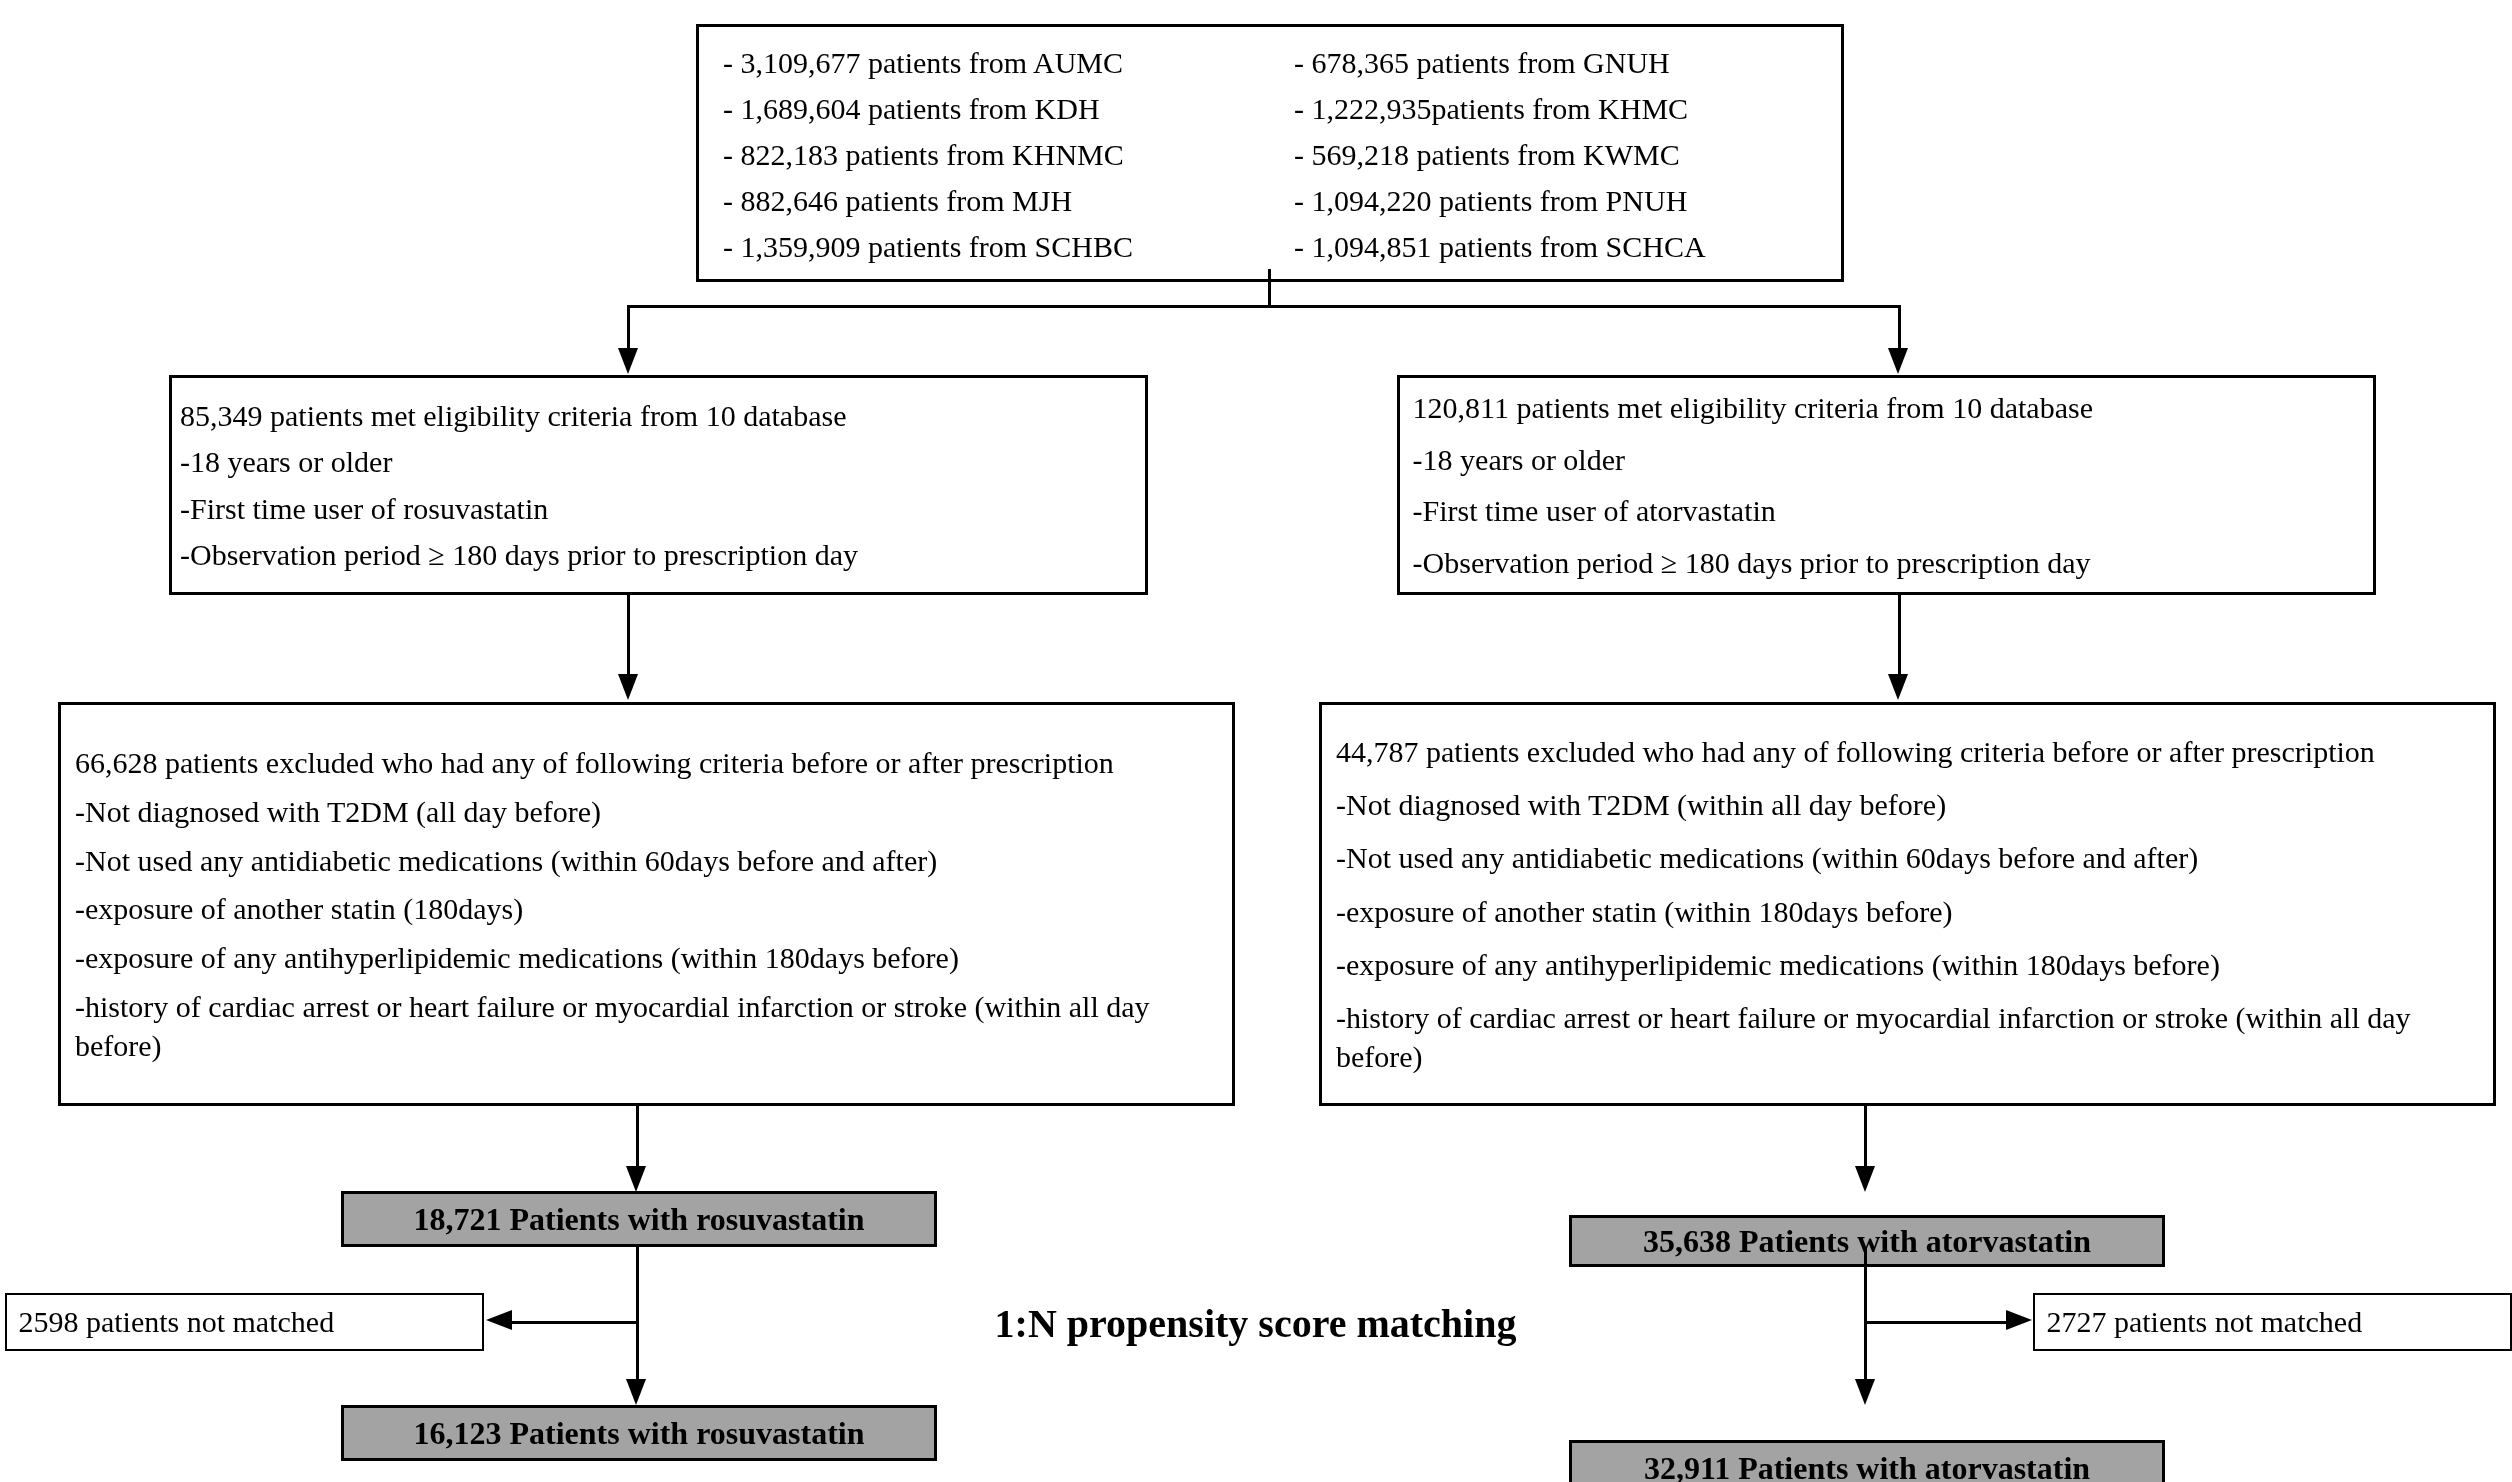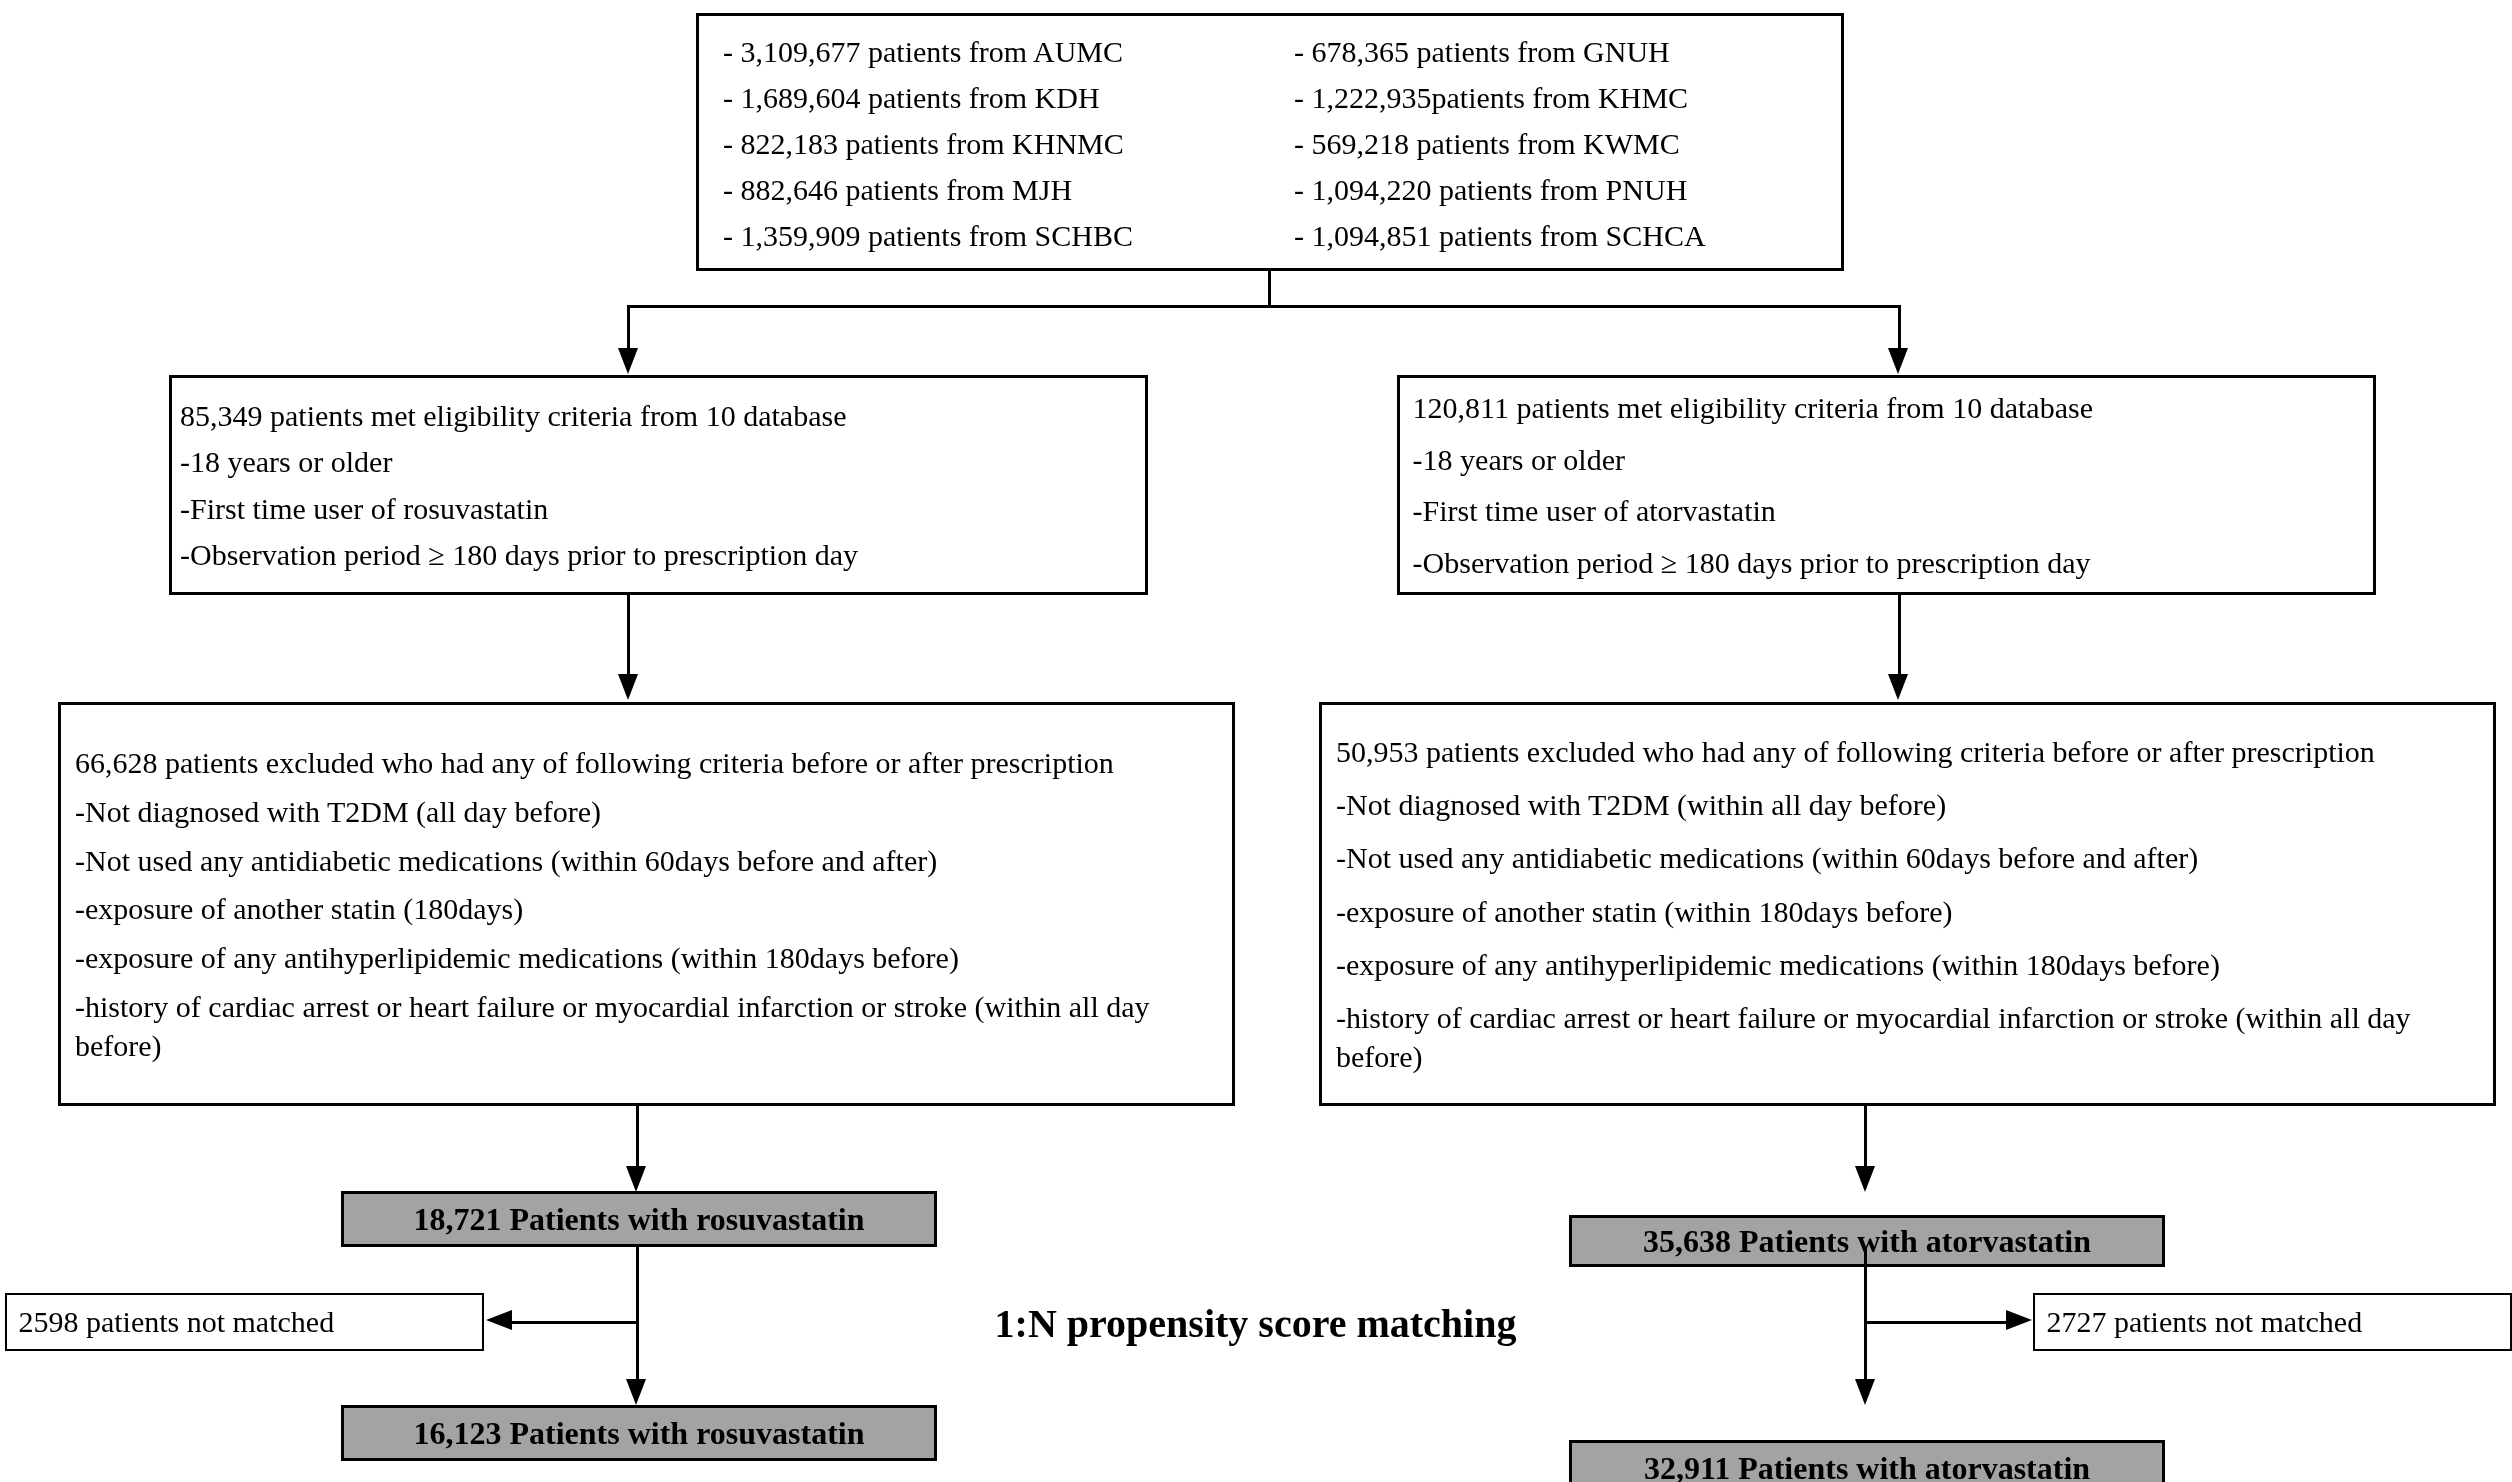--- a/index.html
+++ b/index.html
@@ -35,7 +35,7 @@
   
   #source-box {
     left: 696px;
-    top: 13px;
+    top: 24px;
     width: 1148px;
     height: 258px;
     padding: 8.8px 0 6.3px 0;

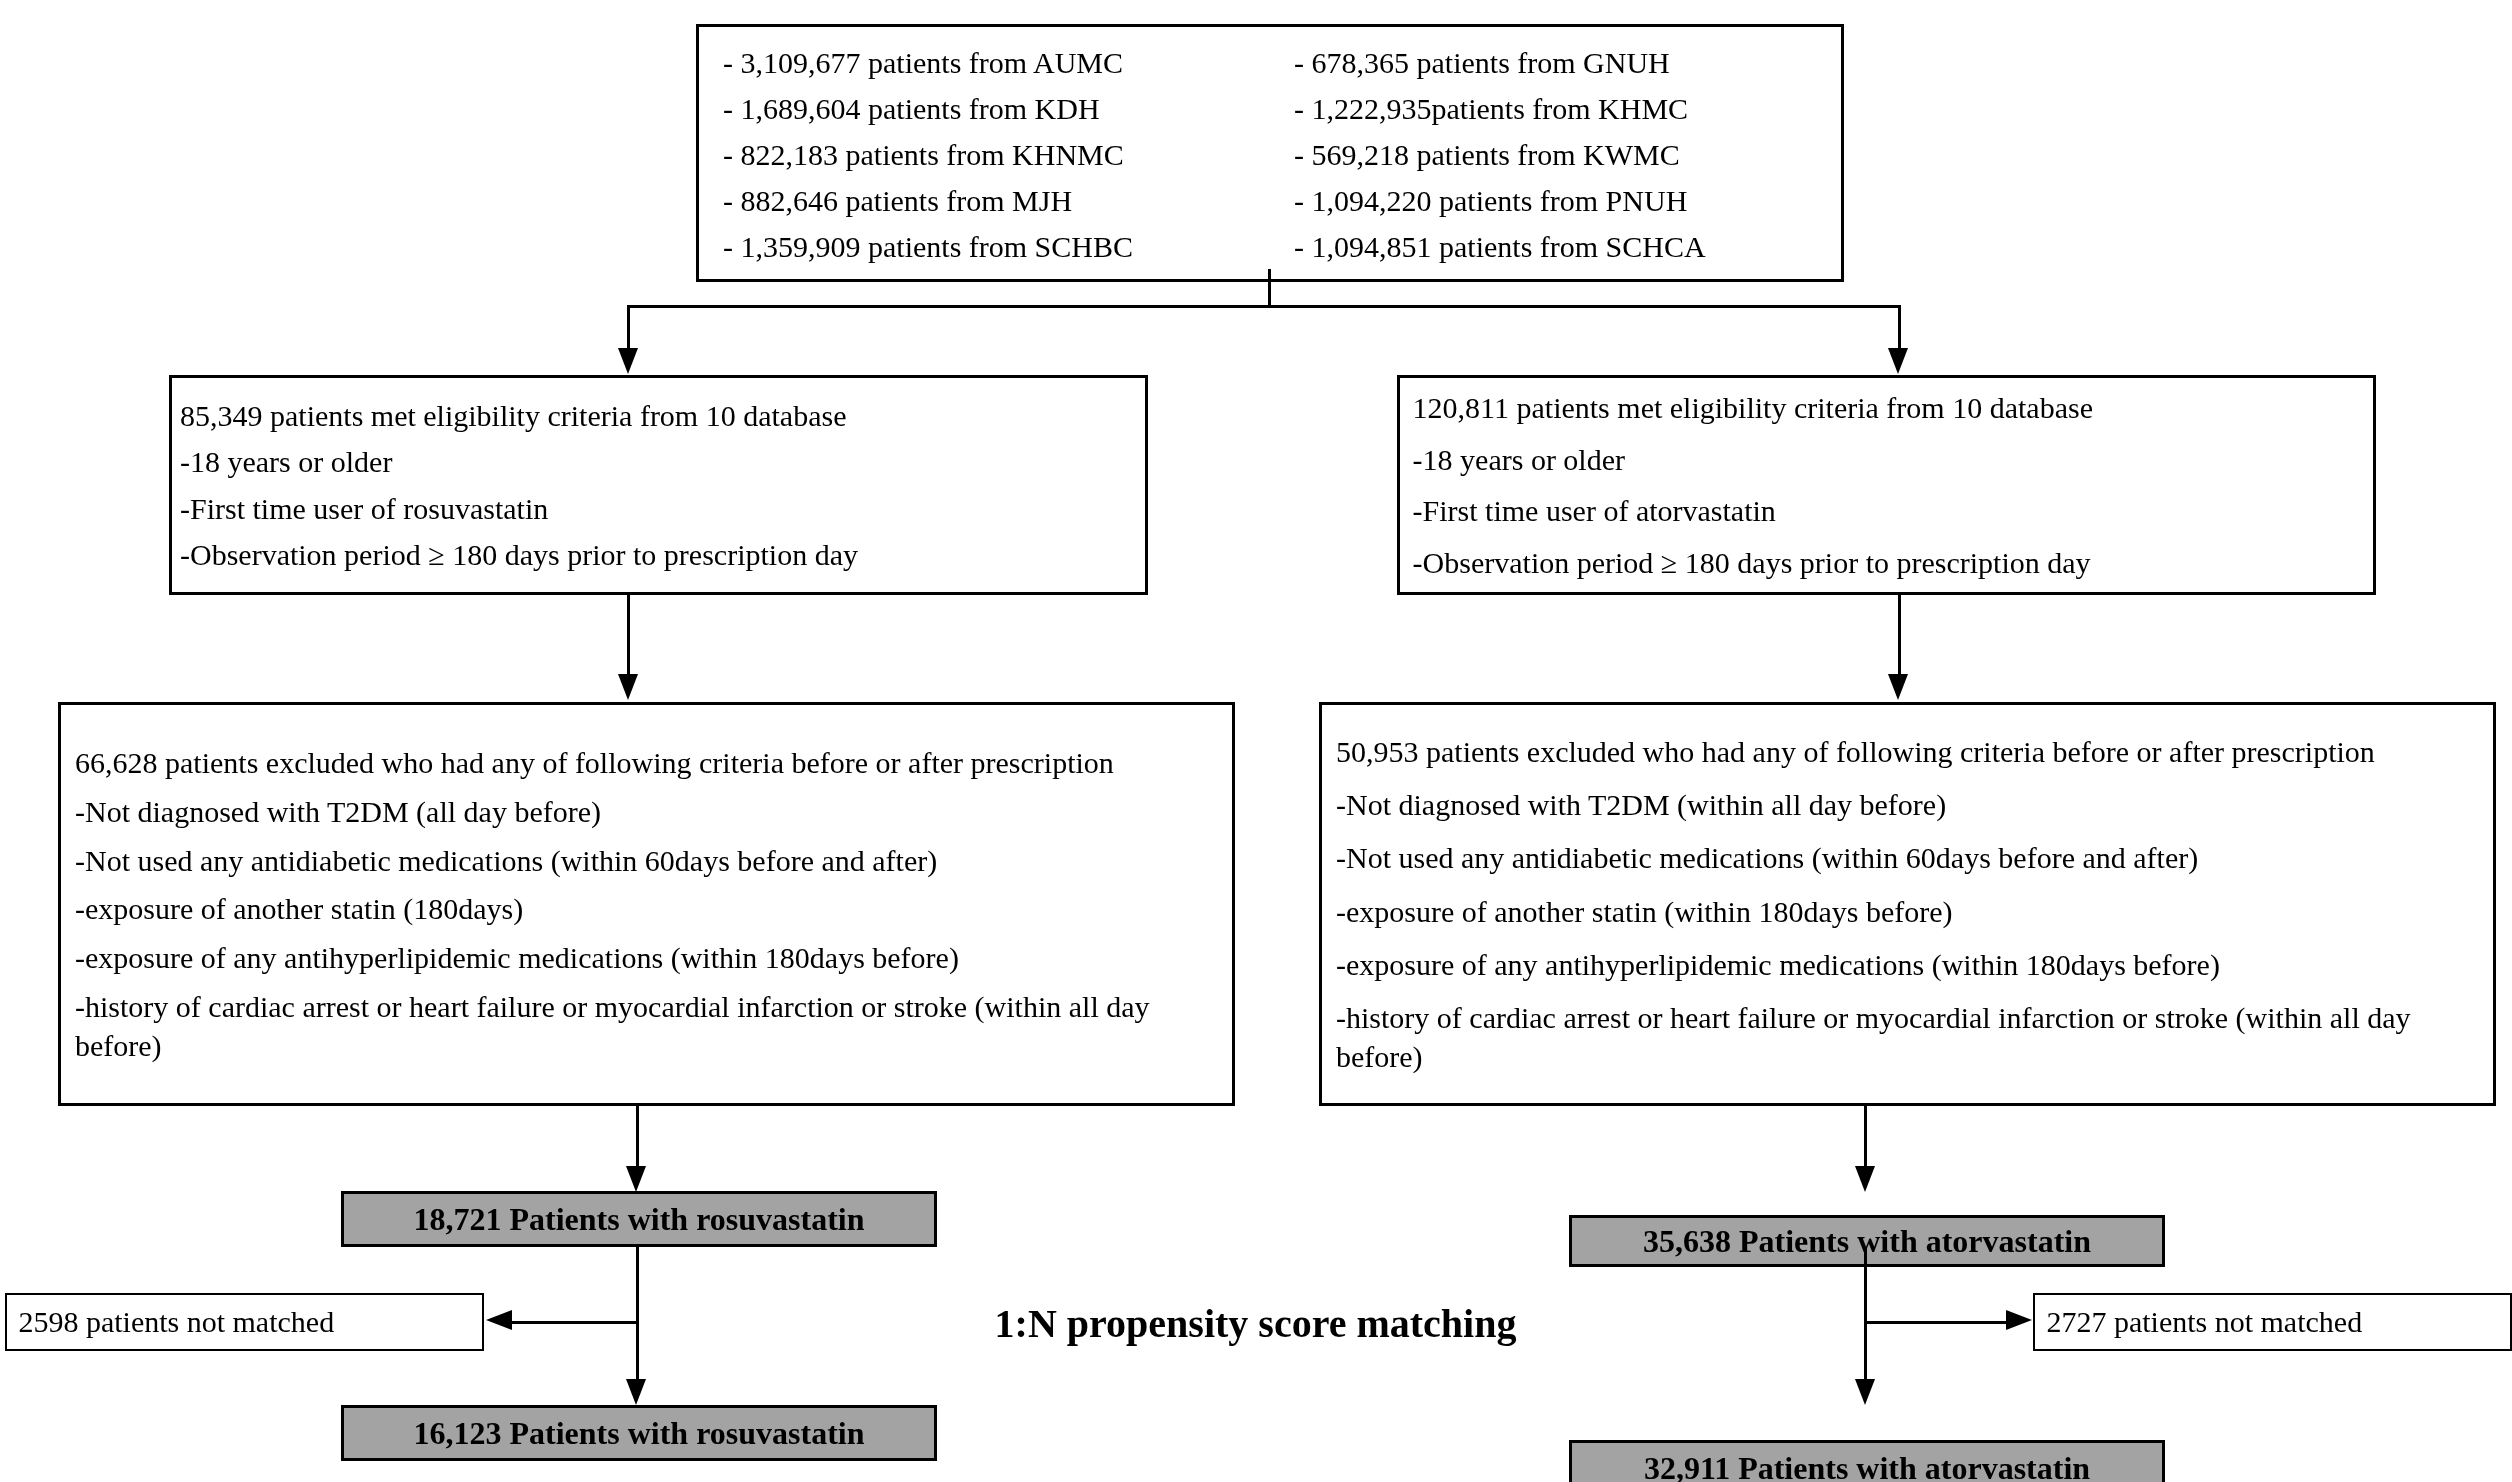--- a/index.html
+++ b/index.html
@@ -217,7 +217,7 @@
   </div>
 
   <div class="box" id="excl-right">
-    <div class="line">50,953 patients excluded who had any of following criteria before or after prescription</div>
+    <div class="line">44,787 patients excluded who had any of following criteria before or after prescription</div>
     <div class="line">-Not diagnosed with T2DM (within all day before)</div>
     <div class="line">-Not used any antidiabetic medications (within 60days before and after)</div>
     <div class="line">-exposure of another statin (within 180days before)</div>

